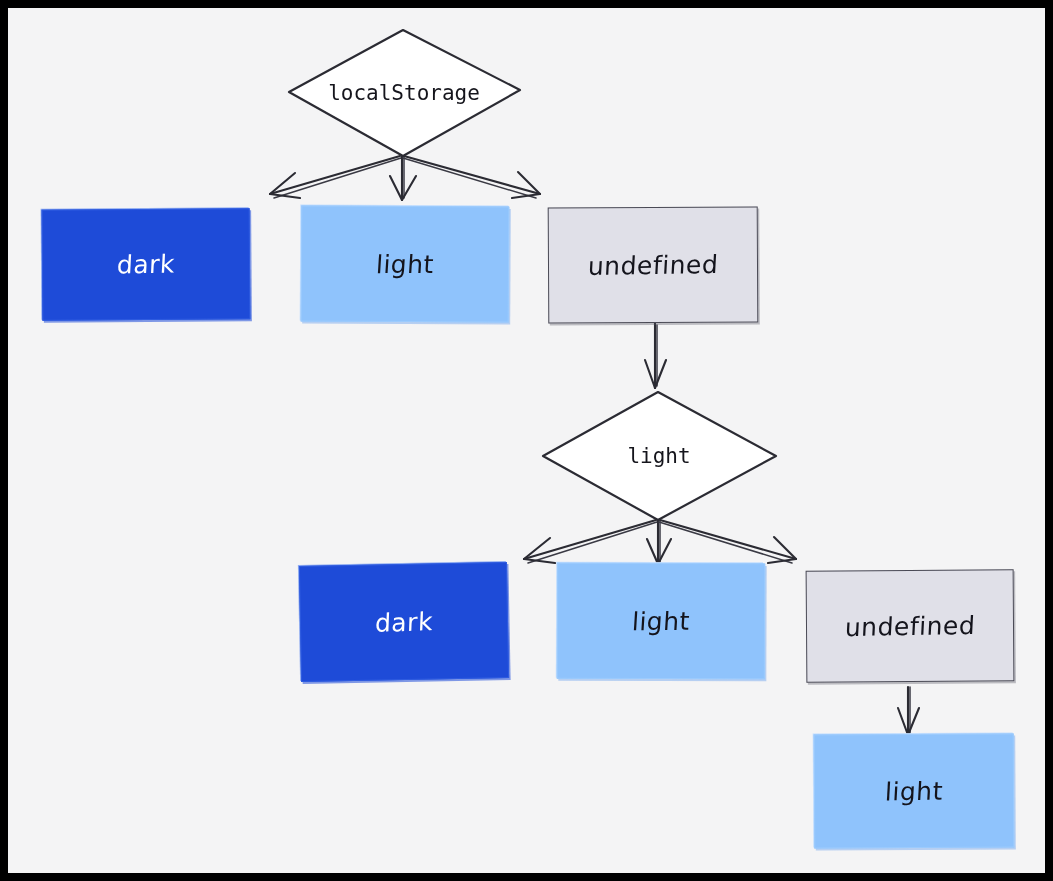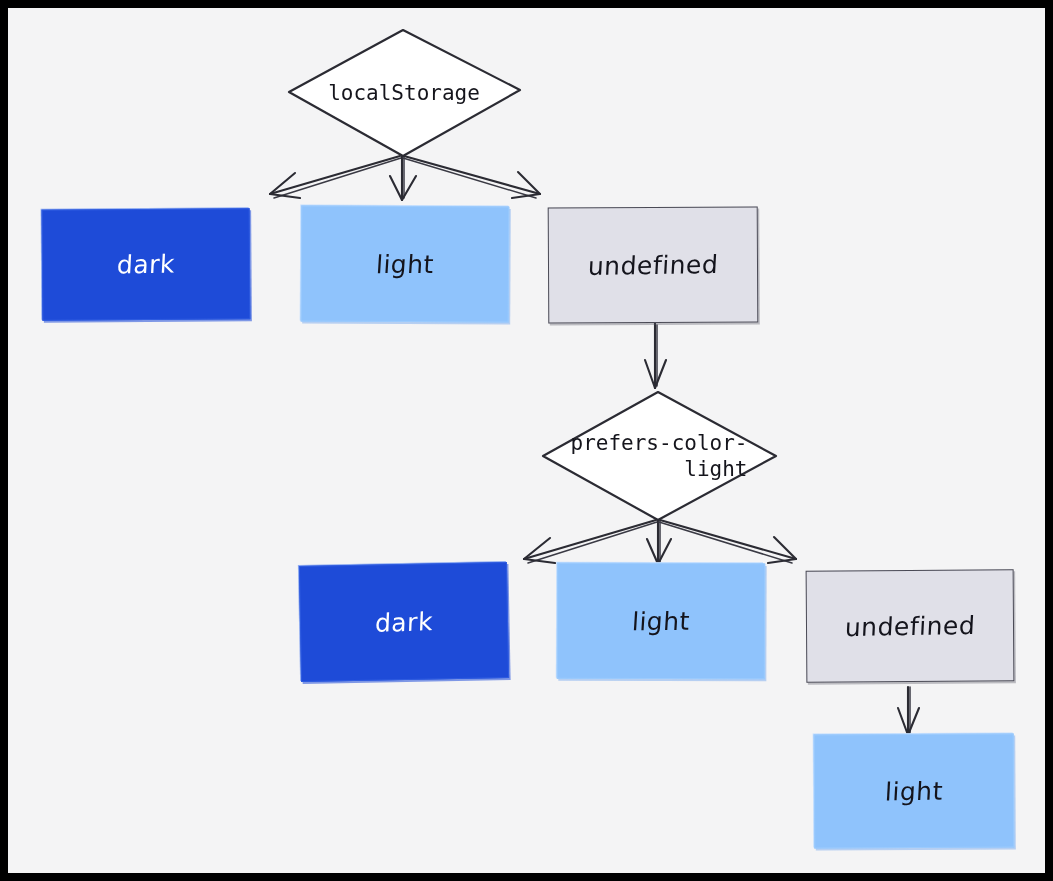--- a/index.html
+++ b/index.html
@@ -75,7 +75,6 @@
   }
   .diamond-wrap {
     position: absolute;
-    text-align: right;
   }
   .diamond-text {
     position: absolute;

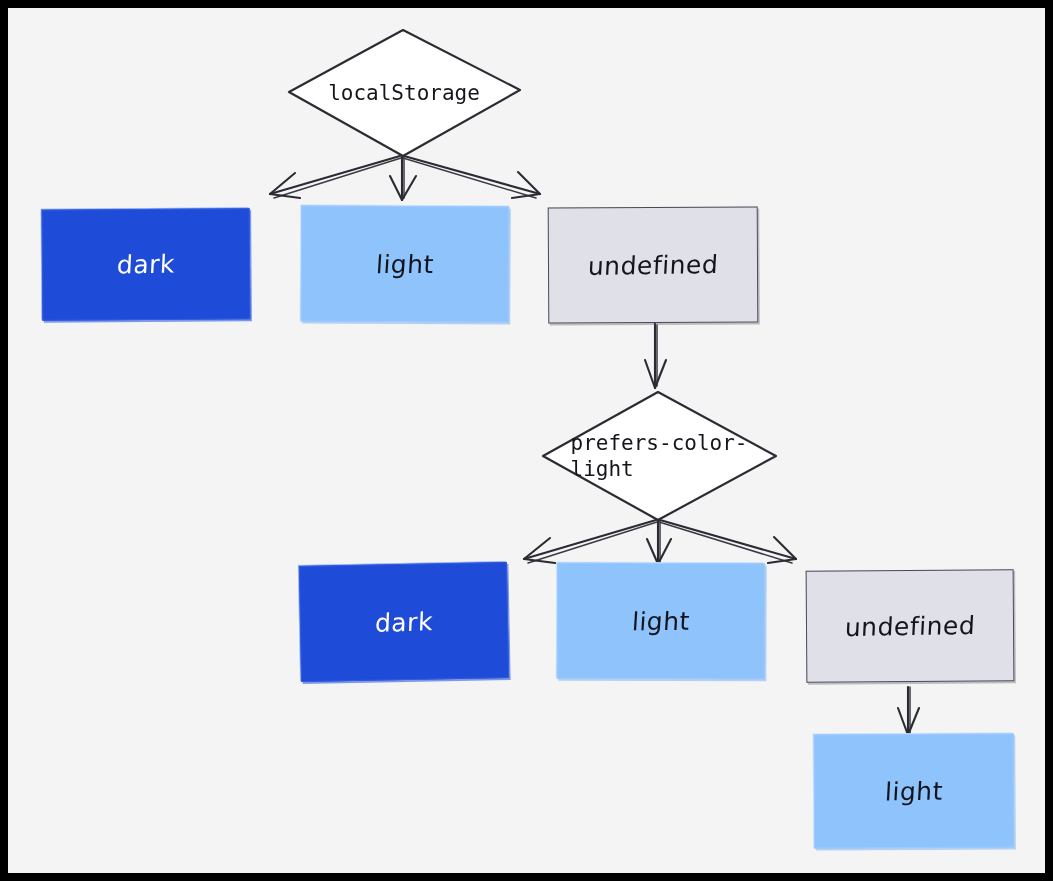--- a/index.html
+++ b/index.html
@@ -200,7 +200,6 @@
       </svg>
       <div class="diamond-text">
         <div>
-          <div class="label-mono">prefers-color-</div>
           <div class="label-mono">light</div>
         </div>
       </div>

